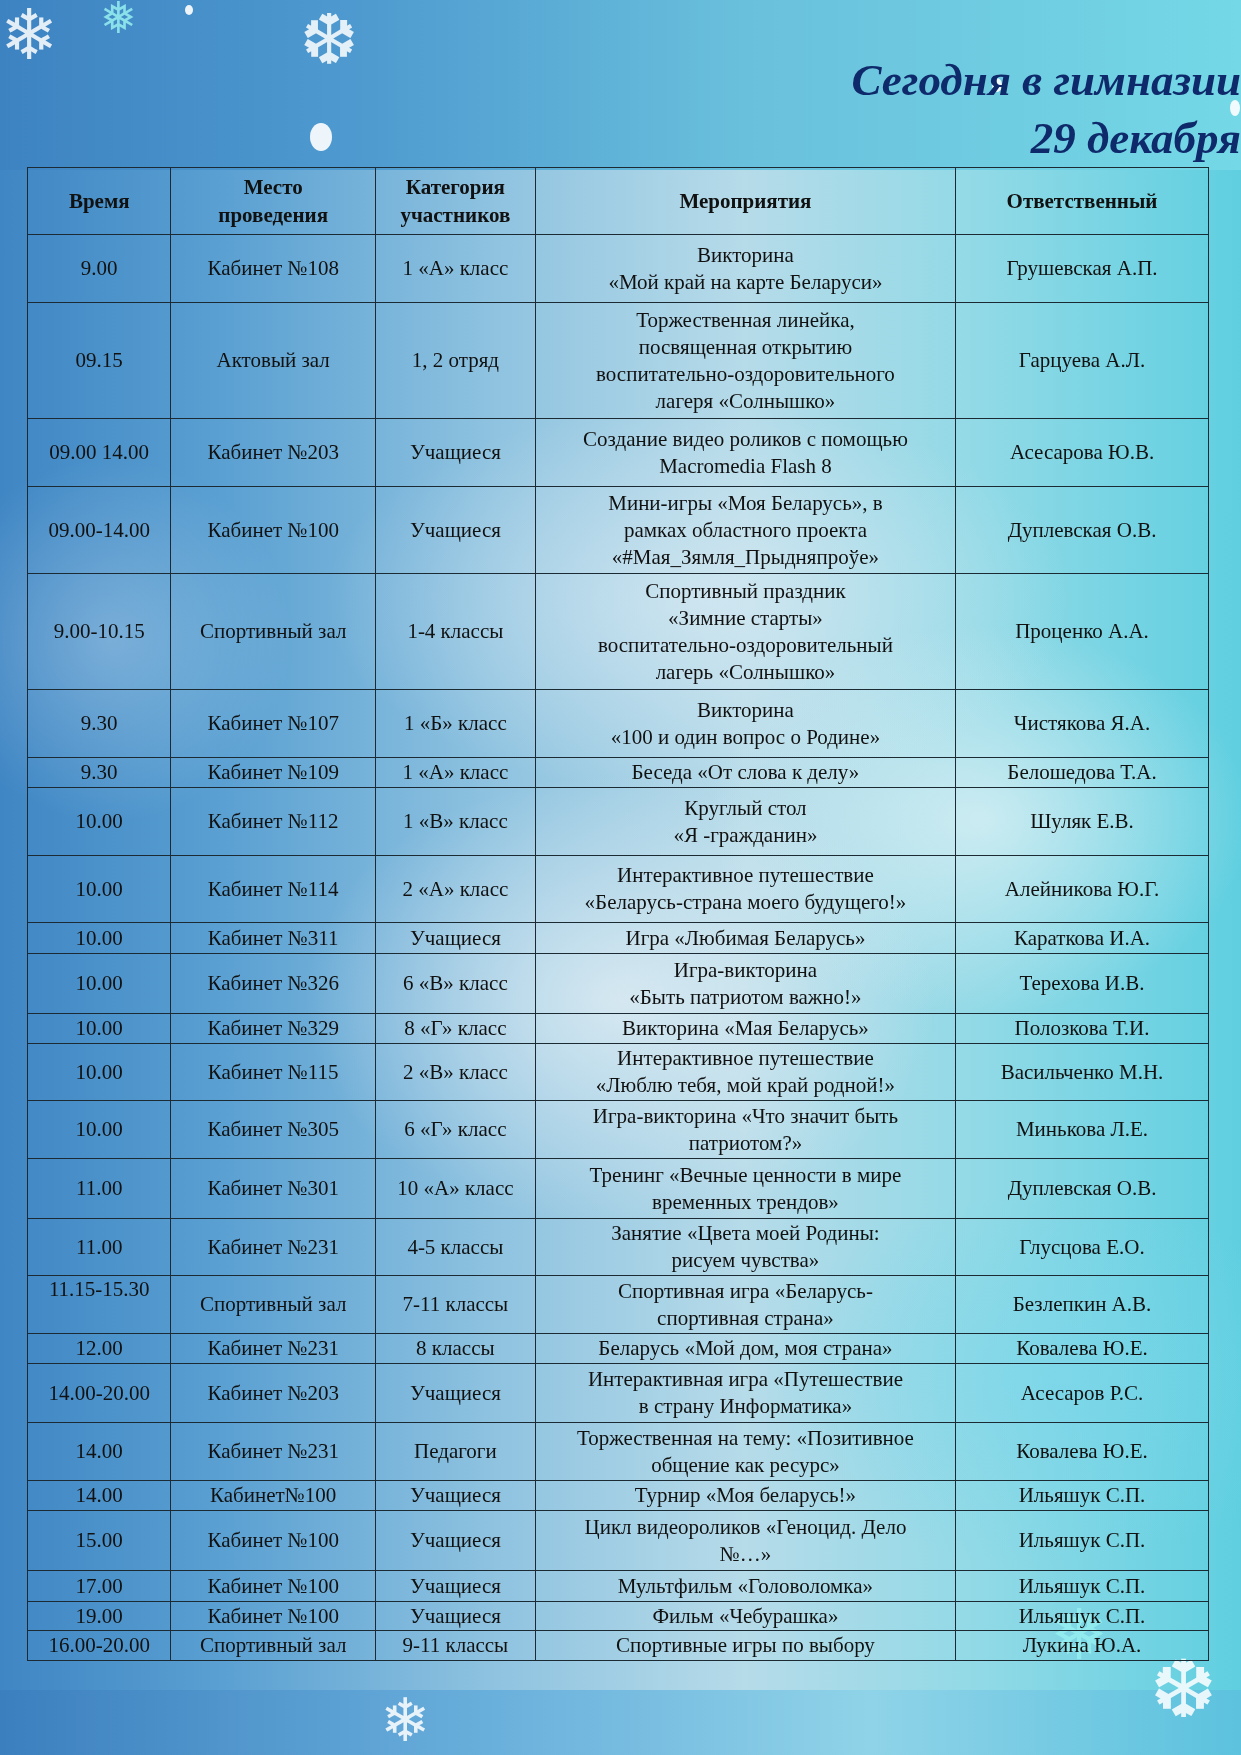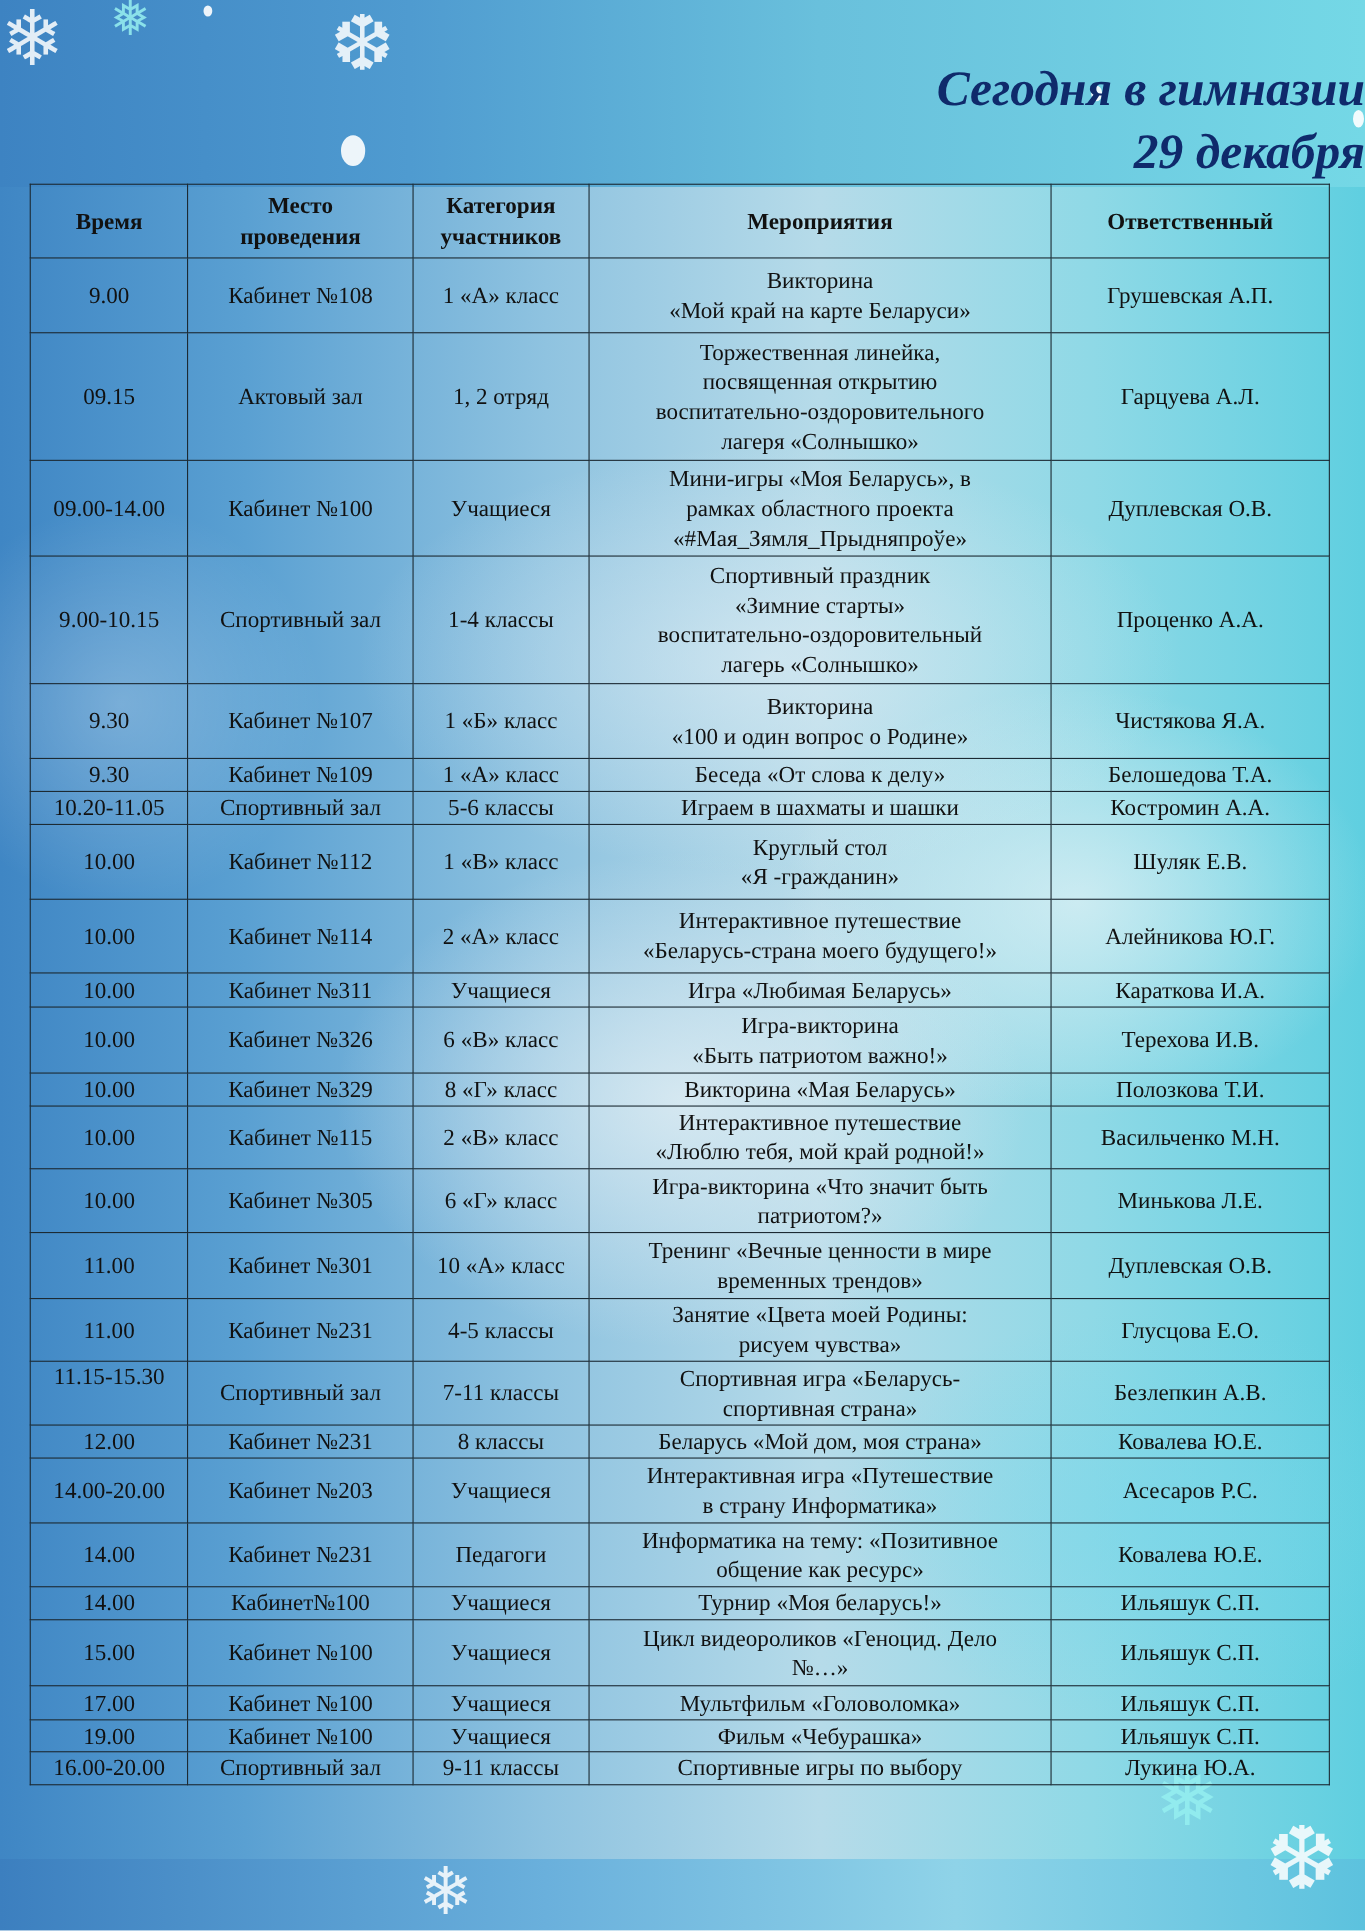--- a/index.html
+++ b/index.html
@@ -94,6 +94,16 @@
         </td>
         <td>Гарцуева А.Л.</td>
       </tr>
+      <tr style="height: 68px;">
+        <td>09.00 14.00</td>
+        <td>Кабинет №203</td>
+        <td>Учащиеся</td>
+        <td>
+          <div>Создание видео роликов с помощью</div>
+          <div>Macromedia Flash 8</div>
+        </td>
+        <td>Асесарова Ю.В.</td>
+      </tr>
       <tr style="height: 87px;">
         <td>09.00-14.00</td>
         <td>Кабинет №100</td>

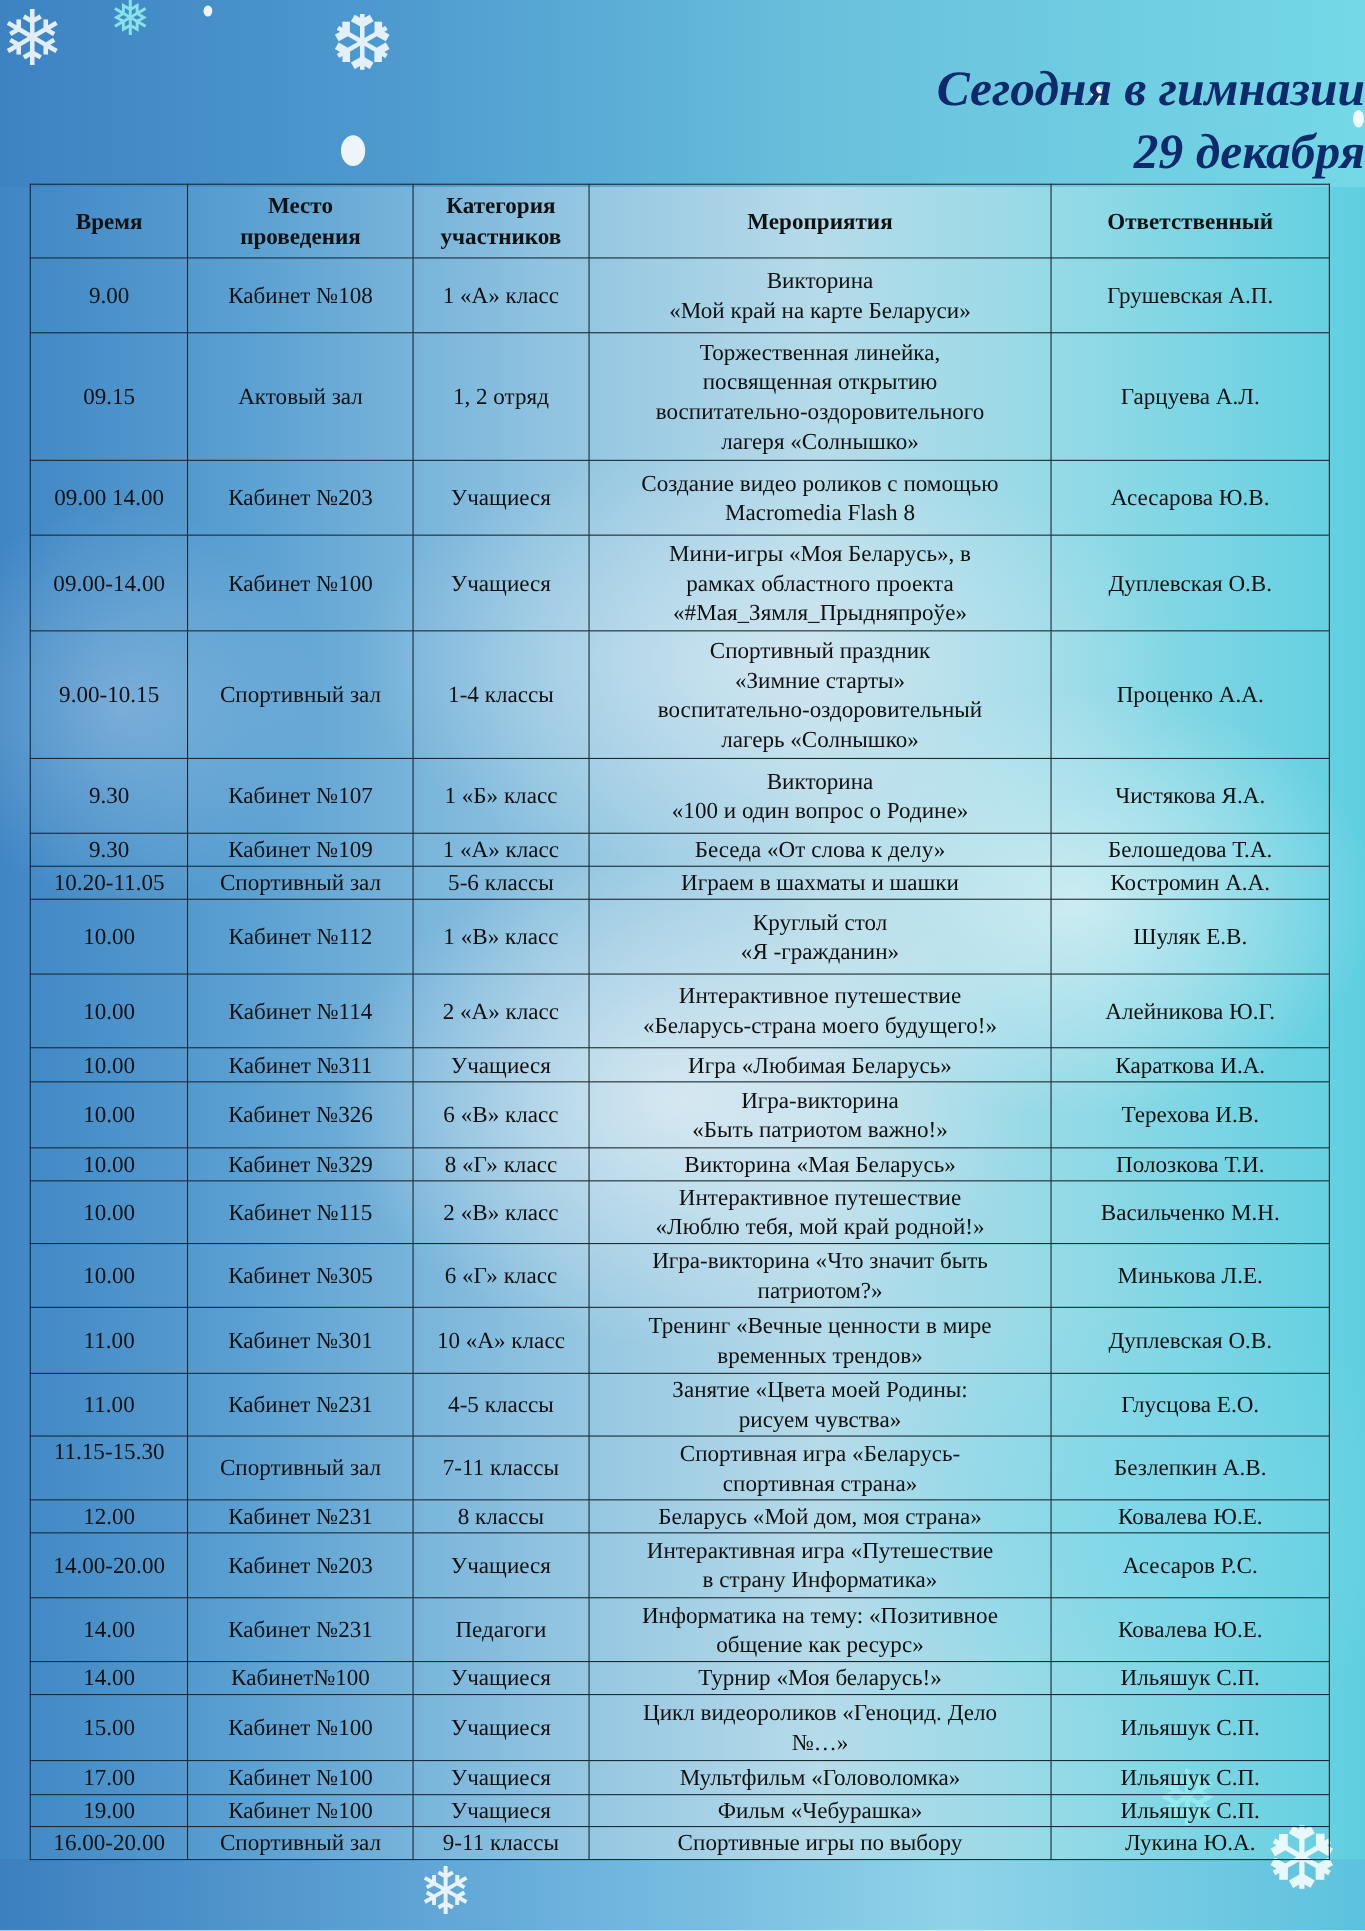--- a/index.html
+++ b/index.html
@@ -146,15 +146,6 @@
         </td>
         <td>Белошедова Т.А.</td>
       </tr>
-      <tr style="height: 30px;">
-        <td>10.20-11.05</td>
-        <td>Спортивный зал</td>
-        <td>5-6 классы</td>
-        <td>
-          <div>Играем в шахматы и шашки</div>
-        </td>
-        <td>Костромин А.А.</td>
-      </tr>
       <tr style="height: 68px;">
         <td>10.00</td>
         <td>Кабинет №112</td>

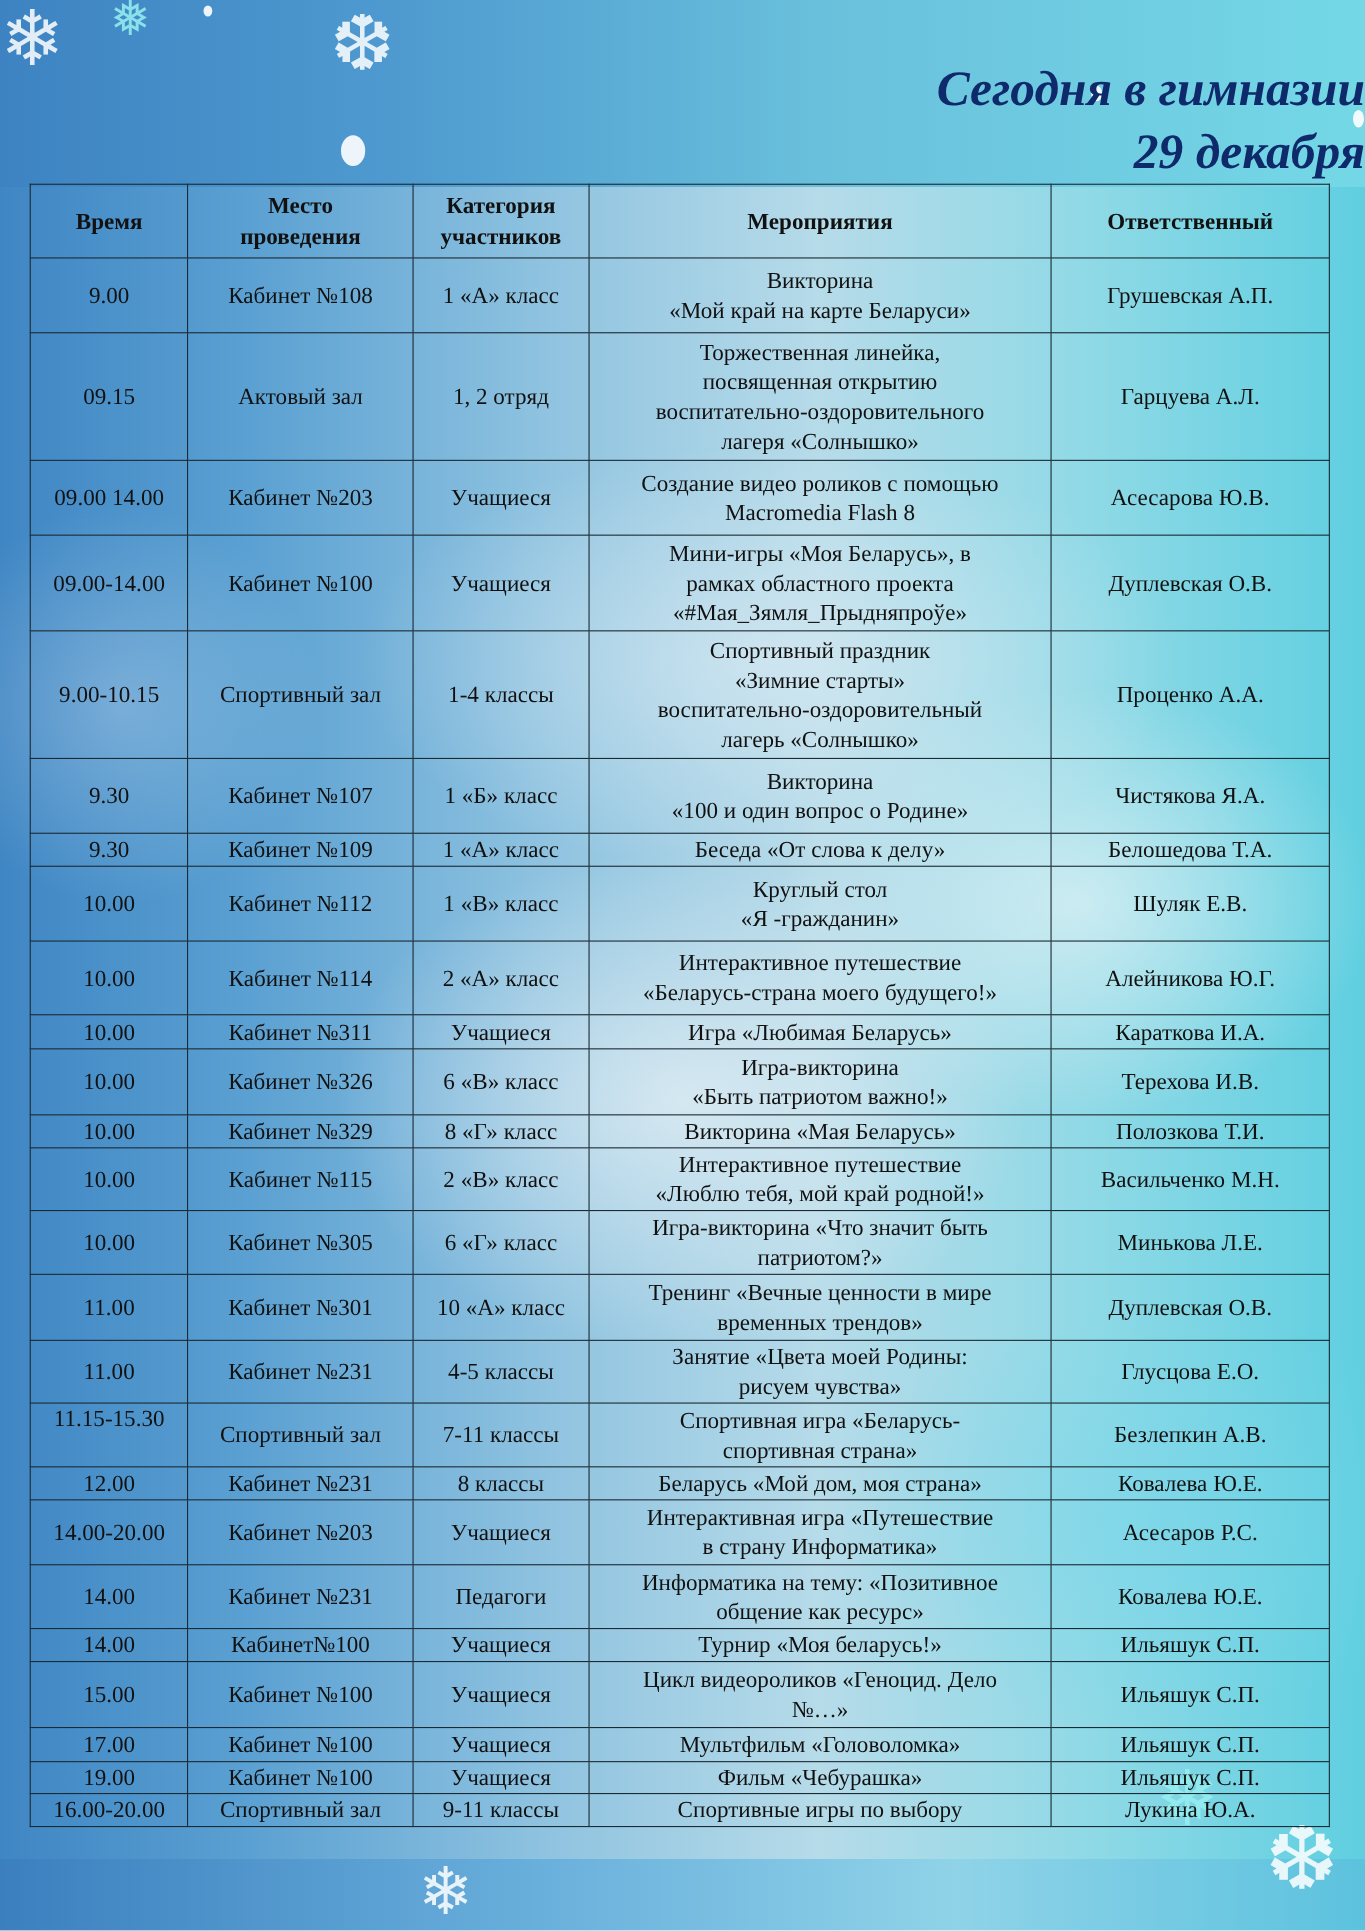--- a/index.html
+++ b/index.html
@@ -268,7 +268,7 @@
         <td>Кабинет №231</td>
         <td>Педагоги</td>
         <td>
-          <div>Информатика на тему: «Позитивное</div>
+          <div>Торжественная на тему: «Позитивное</div>
           <div>общение как ресурс»</div>
         </td>
         <td>Ковалева Ю.Е.</td>

